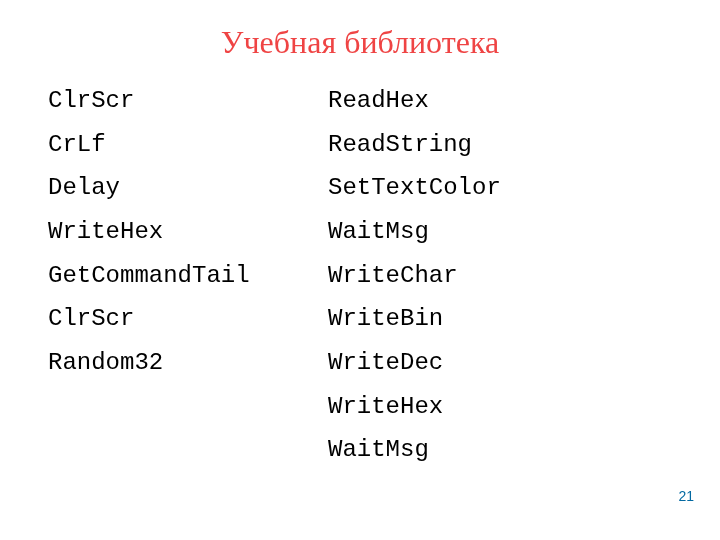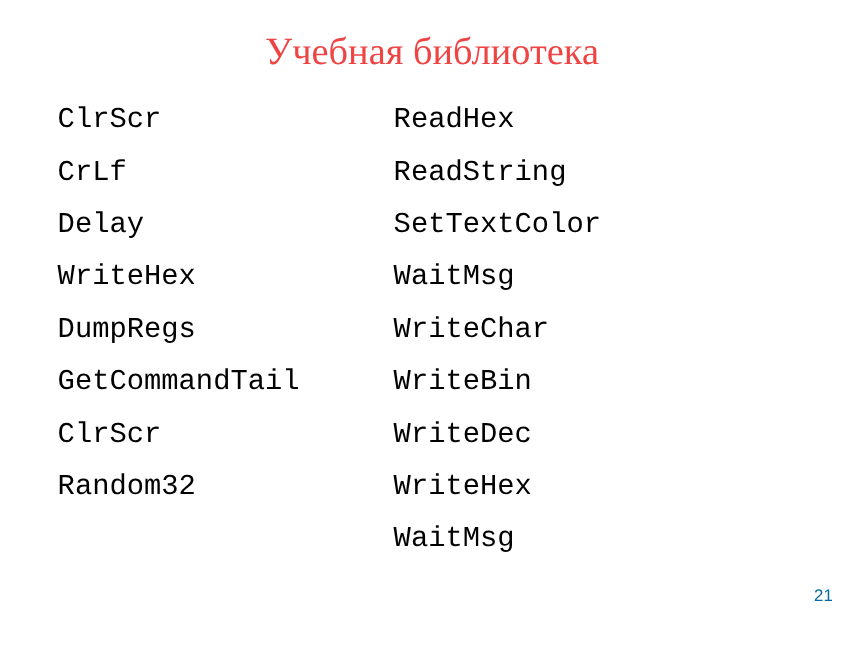--- a/index.html
+++ b/index.html
@@ -55,7 +55,6 @@
     <div class="item">CrLf</div>
     <div class="item">Delay</div>
     <div class="item">WriteHex</div>
-    <div class="item">DumpRegs</div>
     <div class="item">GetCommandTail</div>
     <div class="item">ClrScr</div>
     <div class="item">Random32</div>

